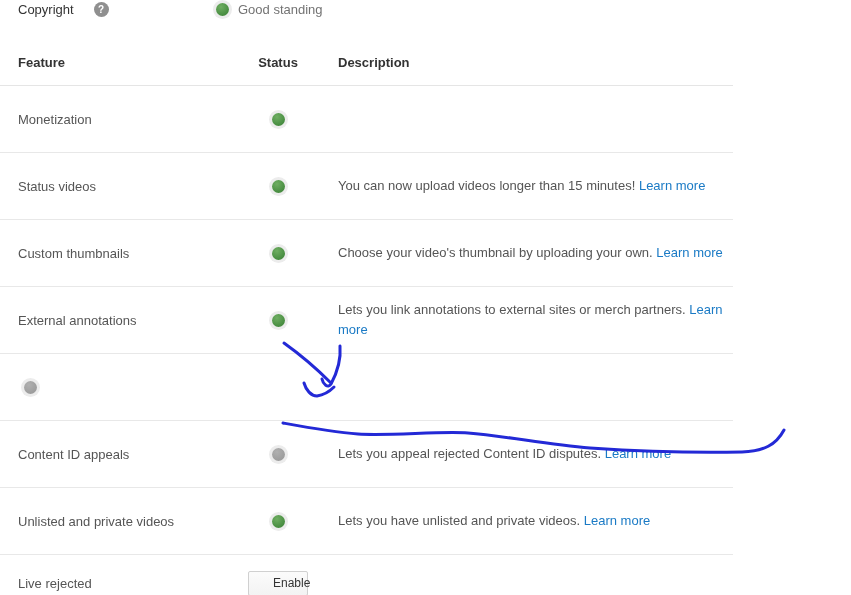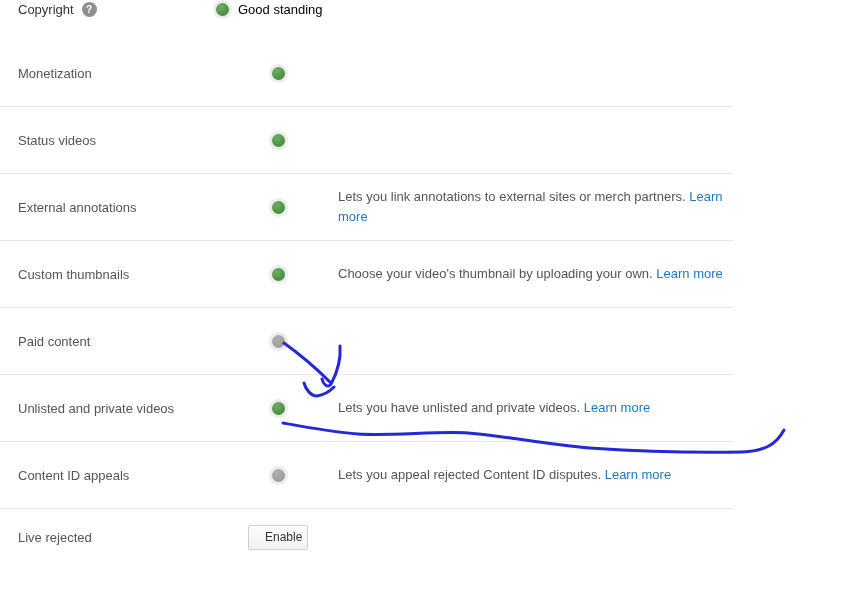--- a/index.html
+++ b/index.html
@@ -16,7 +16,7 @@
   .topbar { position: absolute; top: 0; left: 0; width: 851px; height: 24px; }
   .copyright-group {
     position: absolute; left: 18px; top: 2px;
-    display: flex; align-items: center; gap: 8px;
+    display: flex; align-items: center; gap: 20px;
     font-size: 13px; color: #333;
   }
   .help-icon {

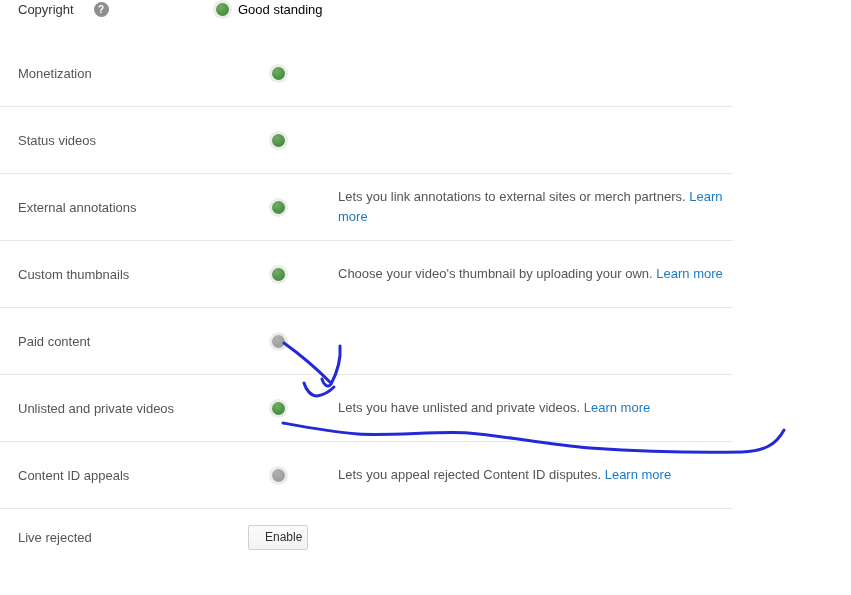--- a/index.html
+++ b/index.html
@@ -27,7 +27,7 @@
   .standing-group {
     position: absolute; left: 216px; top: 2px;
     display: flex; align-items: center; gap: 9px;
-    font-size: 13px; color: #000000; justify-content: space-between;
+    font-size: 13px; color: #737373; justify-content: space-between;
   }
 
   

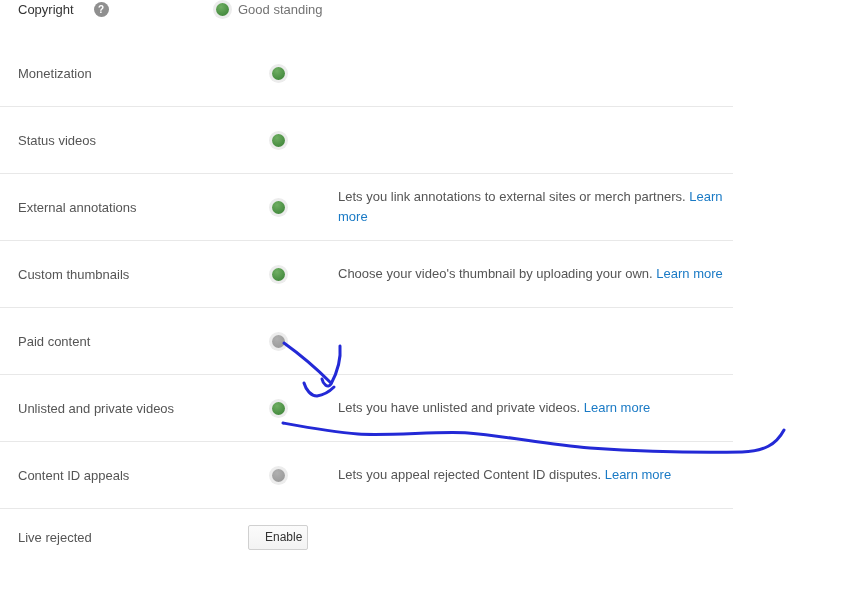--- a/index.html
+++ b/index.html
@@ -87,6 +87,11 @@
 </div>
 
 <div class="feature-table">
+  <div class="header-row">
+    <div class="cell-feature">Feature</div>
+    <div class="cell-status">Status</div>
+    <div class="cell-desc">Description</div>
+  </div>
   <div>
   <div class="row">
     <div class="cell-feature">Monetization</div>

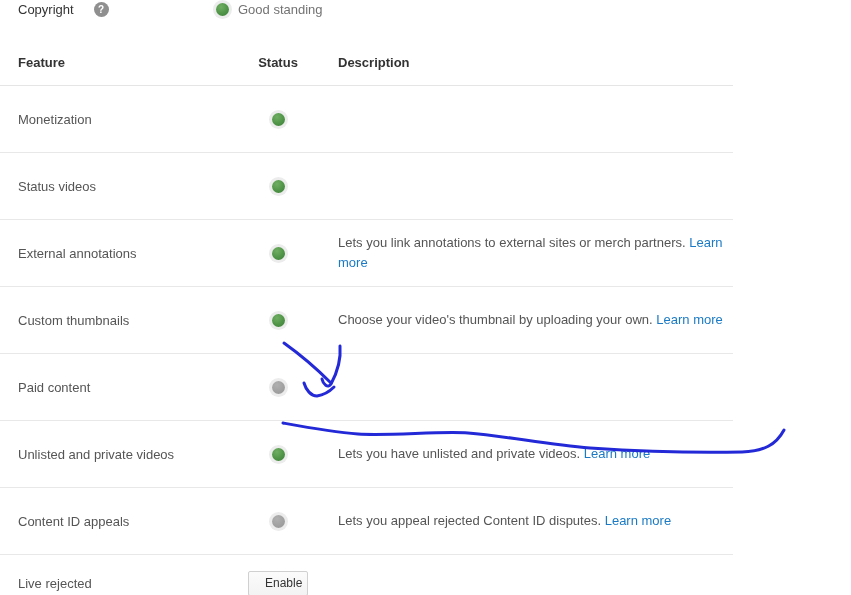--- a/index.html
+++ b/index.html
@@ -105,6 +105,7 @@
     <div class="cell-status">
           <span class="dot green"></span>
         </div>
+    <div class="cell-desc">You can now upload videos longer than 15 minutes! <a class="desc-link">Learn more</a></div>
   </div>
 
   <div class="row">

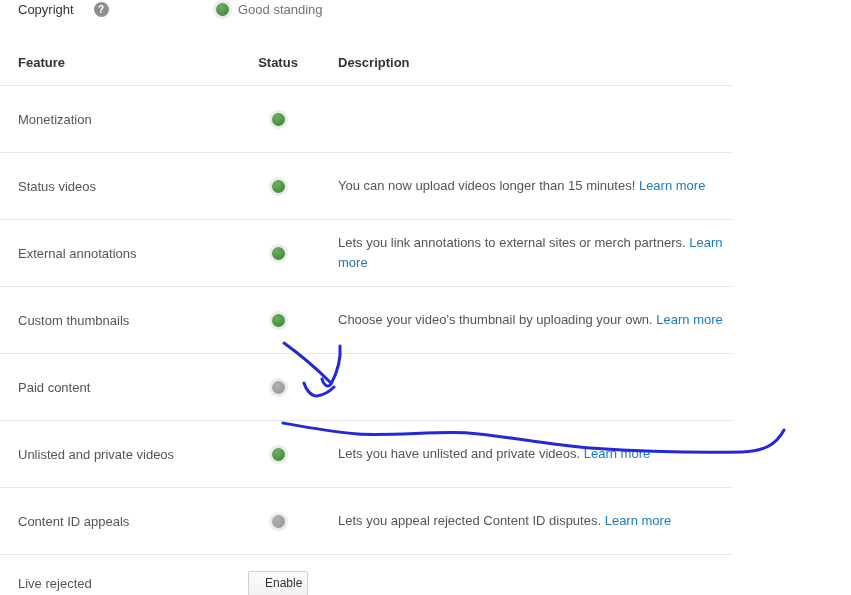--- a/index.html
+++ b/index.html
@@ -109,19 +109,19 @@
   </div>
 
   <div class="row">
+    <div class="cell-feature">Custom thumbnails</div>
+    <div class="cell-status">
+          <span class="dot green"></span>
+        </div>
+    <div class="cell-desc">Choose your video's thumbnail by uploading your own. <a class="desc-link">Learn more</a></div>
+  </div>
+
+  <div class="row">
     <div class="cell-feature">External annotations</div>
     <div class="cell-status">
           <span class="dot green"></span>
         </div>
     <div class="cell-desc">Lets you link annotations to external sites or merch partners. <a class="desc-link">Learn more</a></div>
-  </div>
-
-  <div class="row">
-    <div class="cell-feature">Custom thumbnails</div>
-    <div class="cell-status">
-          <span class="dot green"></span>
-        </div>
-    <div class="cell-desc">Choose your video's thumbnail by uploading your own. <a class="desc-link">Learn more</a></div>
   </div>
 
   <div class="row">

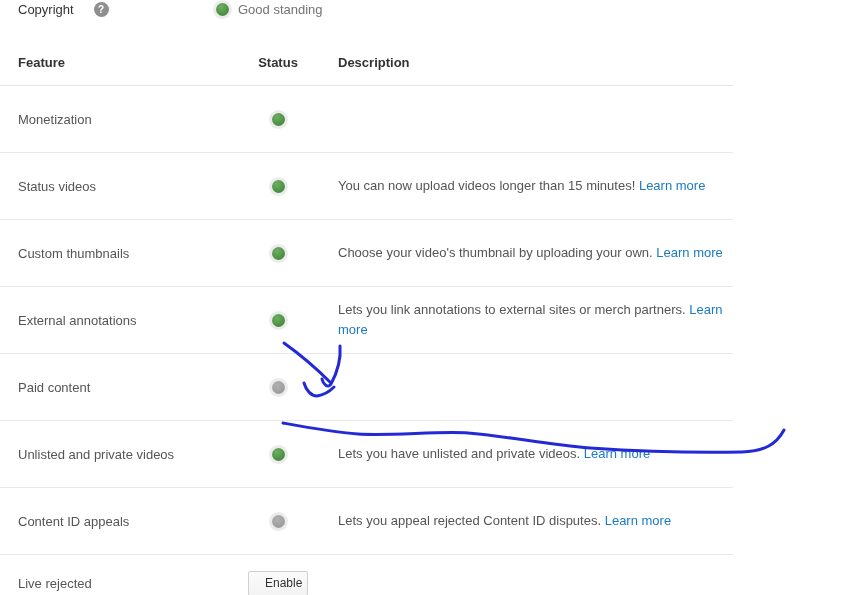--- a/index.html
+++ b/index.html
@@ -125,7 +125,6 @@
   </div>
 
   <div class="row">
-    <div class="cell-feature">Paid content</div>
     <div class="cell-status">
           <span class="dot gray"></span>
         </div>

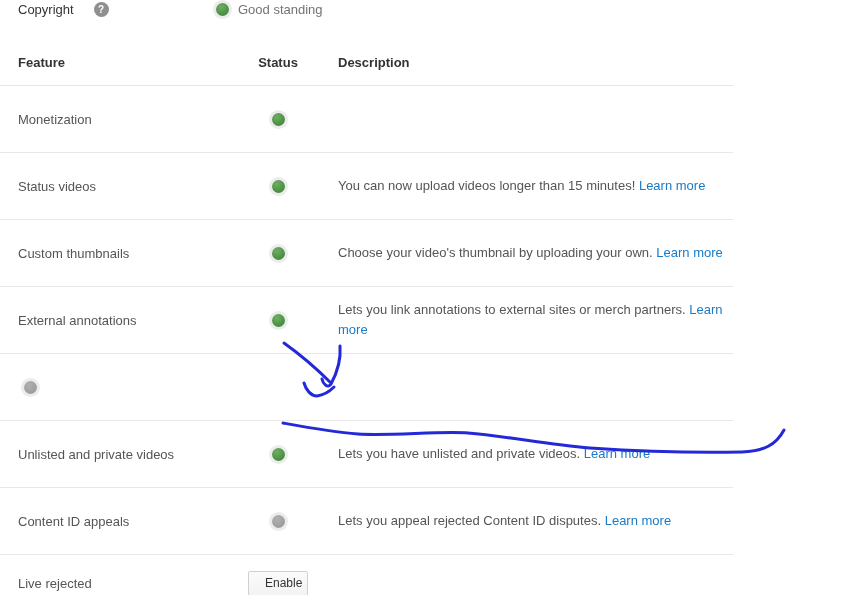--- a/index.html
+++ b/index.html
@@ -131,19 +131,19 @@
   </div>
 
   <div class="row">
+    <div class="cell-feature">Content ID appeals</div>
+    <div class="cell-status">
+          <span class="dot gray"></span>
+        </div>
+    <div class="cell-desc">Lets you appeal rejected Content ID disputes. <a class="desc-link">Learn more</a></div>
+  </div>
+
+  <div class="row">
     <div class="cell-feature">Unlisted and private videos</div>
     <div class="cell-status">
           <span class="dot green"></span>
         </div>
     <div class="cell-desc">Lets you have unlisted and private videos. <a class="desc-link">Learn more</a></div>
-  </div>
-
-  <div class="row">
-    <div class="cell-feature">Content ID appeals</div>
-    <div class="cell-status">
-          <span class="dot gray"></span>
-        </div>
-    <div class="cell-desc">Lets you appeal rejected Content ID disputes. <a class="desc-link">Learn more</a></div>
   </div>
 
   <div class="row">

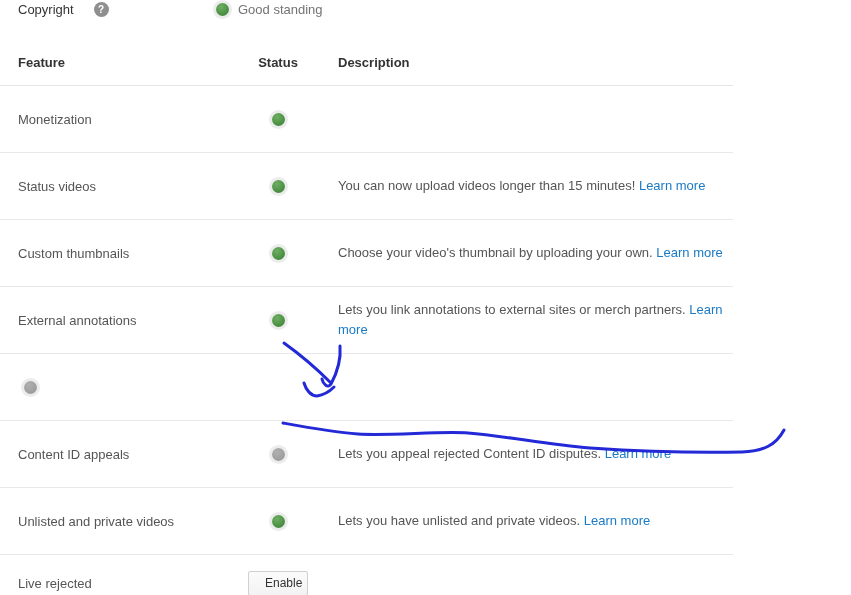--- a/index.html
+++ b/index.html
@@ -59,7 +59,7 @@
   .desc-link { color: var(--link-color, #167ac6); text-decoration: none; cursor: pointer; }
 
   .enable-btn {
-    min-width: 53px; height: 25px; padding: 0 16px;
+    min-width: 53px; height: 25px; padding: 0 24px;
     background: linear-gradient(#fbfbfb, #f3f3f3);
     border: 1px solid #d0d0d0; border-radius: 2px;
     font-family: "Liberation Sans", sans-serif;

